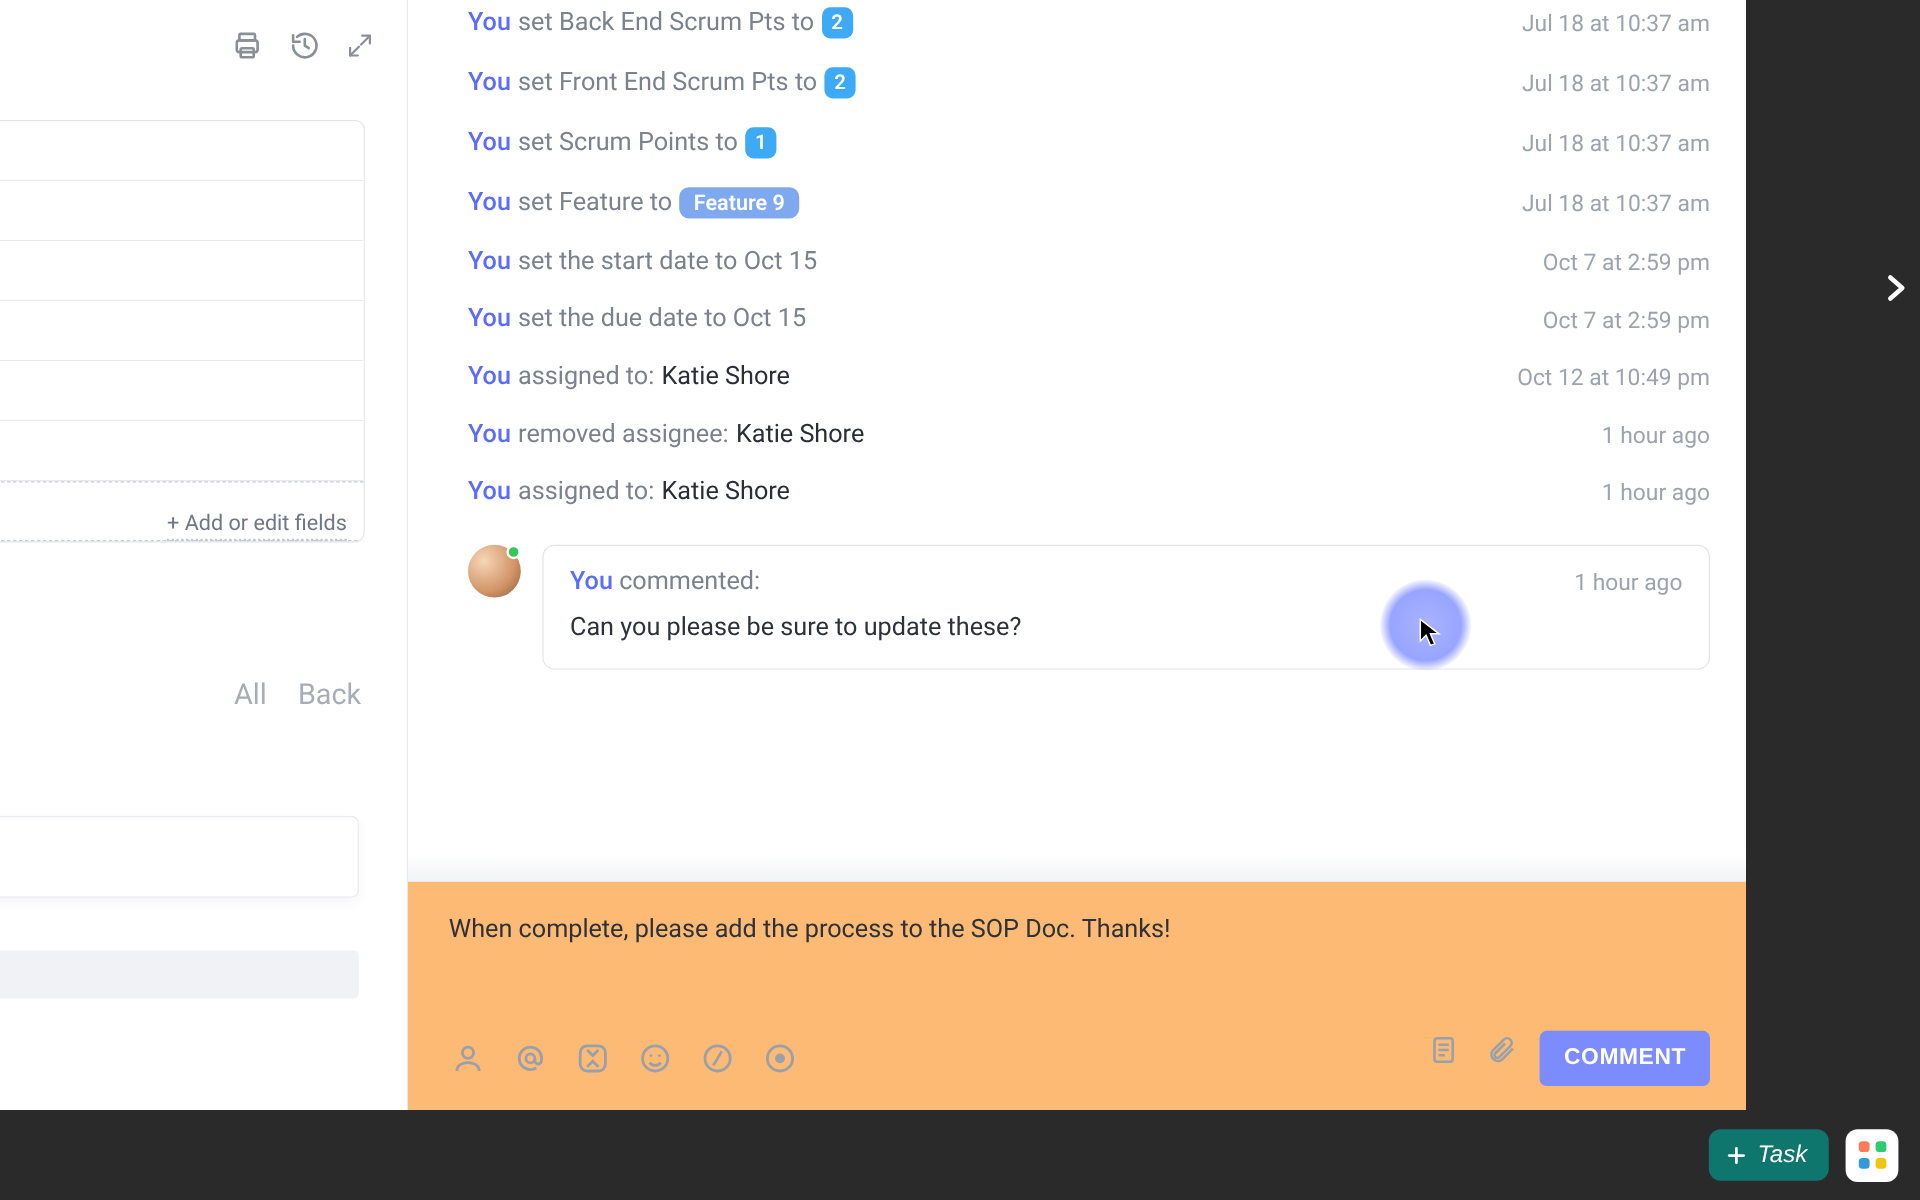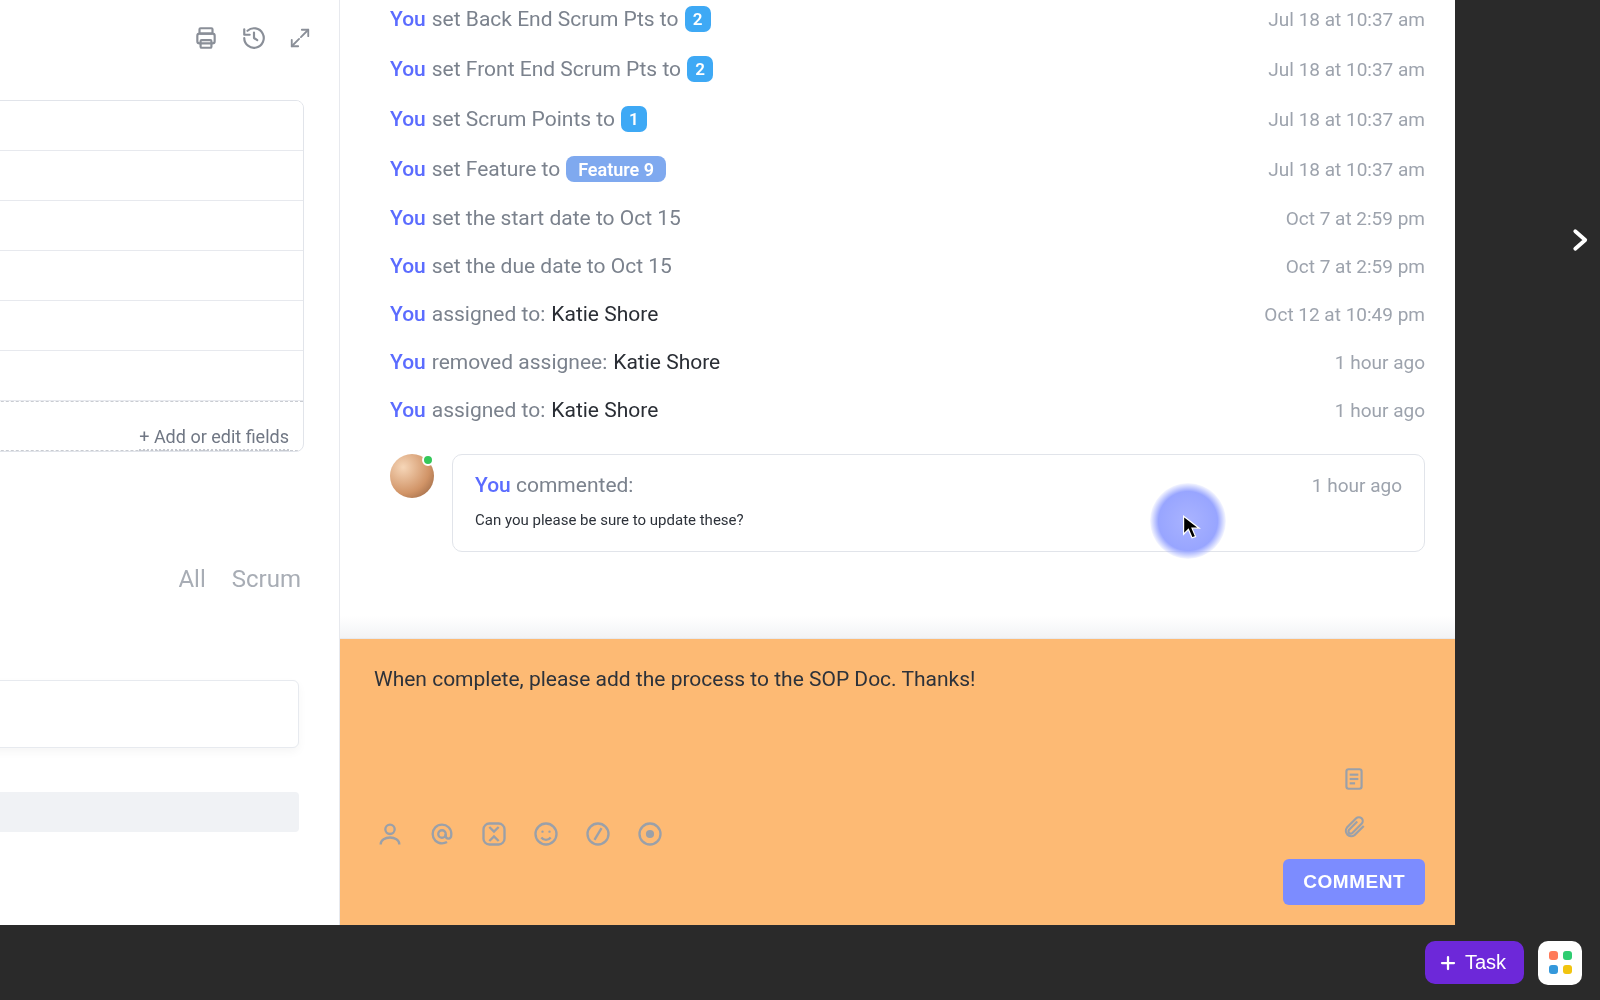--- a/index.html
+++ b/index.html
@@ -185,7 +185,7 @@
   .comment-head { display:flex; justify-content: space-between; align-items:center; }
   .comment-head .who { font-size: 21px; color:#7b828d; }
   .comment-head .you { color:#5b6cff; }
-  .comment-body { margin-top: 14px; font-size: 15px; color:#2d323a; }
+  .comment-body { margin-top: 14px; font-size: 21px; color:#2d323a; }
   .cursor-glow {
     position: absolute;
     width: 76px; height: 76px; border-radius: 50%;

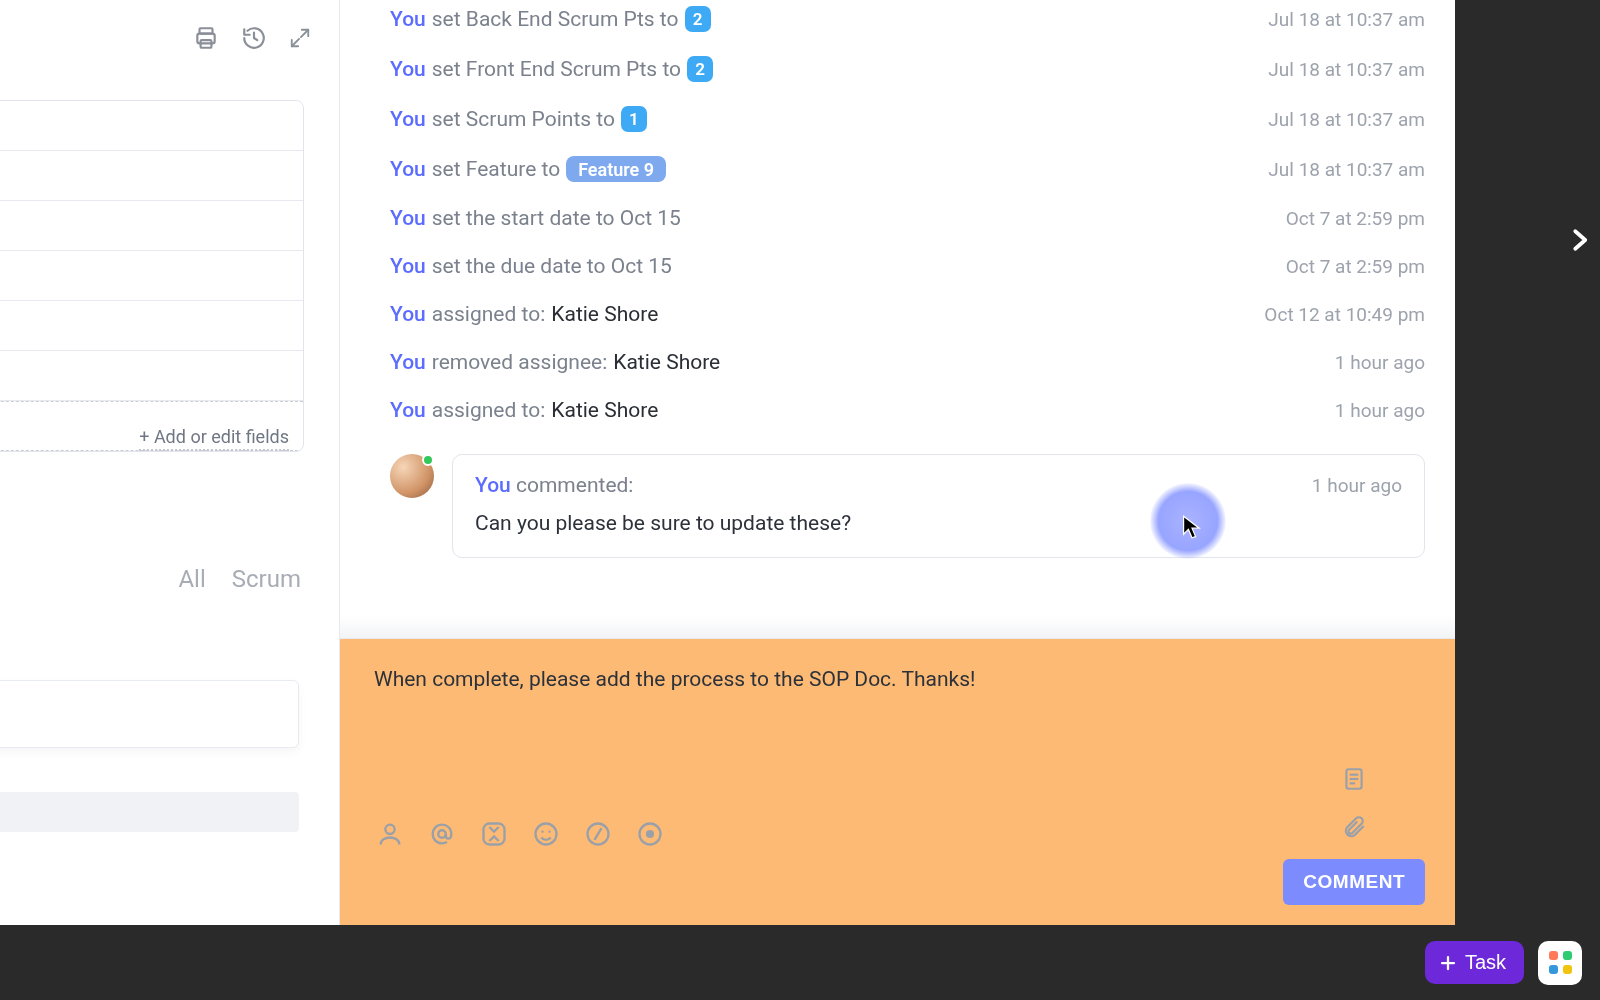--- a/index.html
+++ b/index.html
@@ -320,7 +320,7 @@
 
     <div class="tabs-row">
       <span class="tab">All</span>
-      <span class="tab">Scrum</span>
+      <span class="tab">Back</span>
     </div>
 
     <div class="subtask-box"></div>

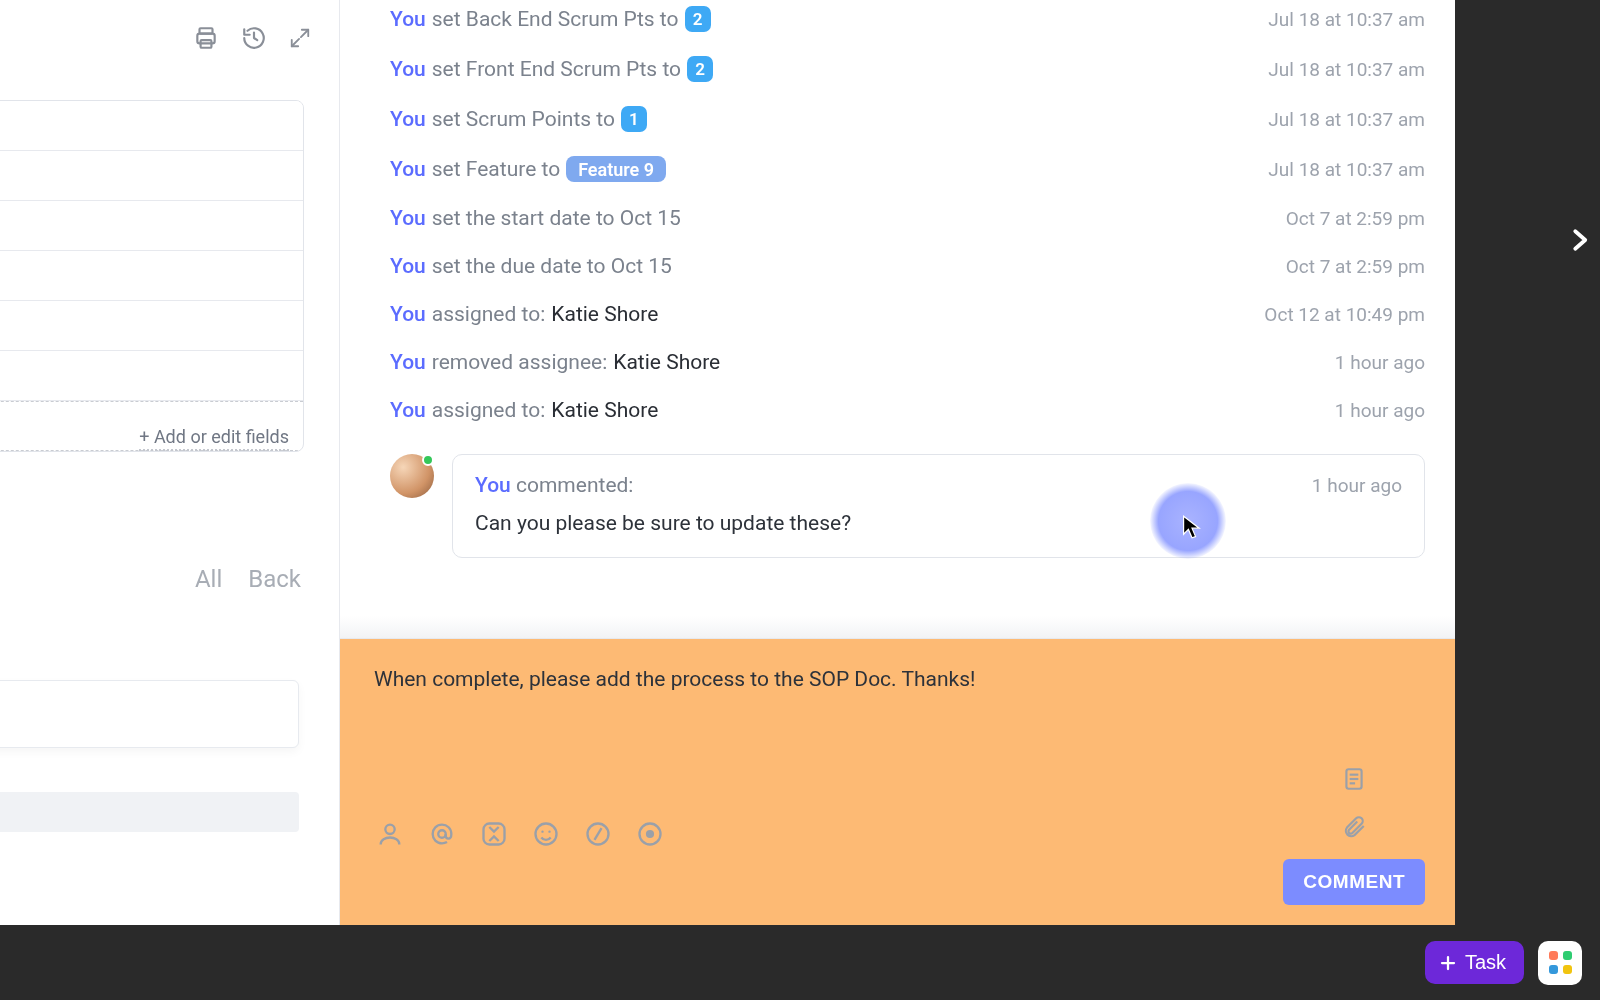--- a/index.html
+++ b/index.html
@@ -212,7 +212,7 @@
     align-items: center;
   }
   .compose-left { display:flex; gap: 20px; align-items:center; }
-  .compose-right { display:flex; gap: 16px; align-items:center;flex-direction:column; }
+  .compose-right { display:flex; gap: 16px; align-items:flex-start; }
   .ci { width: 32px; height: 32px; color:#9aa0a9; cursor:pointer; display:flex; align-items:center; justify-content:center; }
   .ci svg { display:block; }
   .comment-btn {

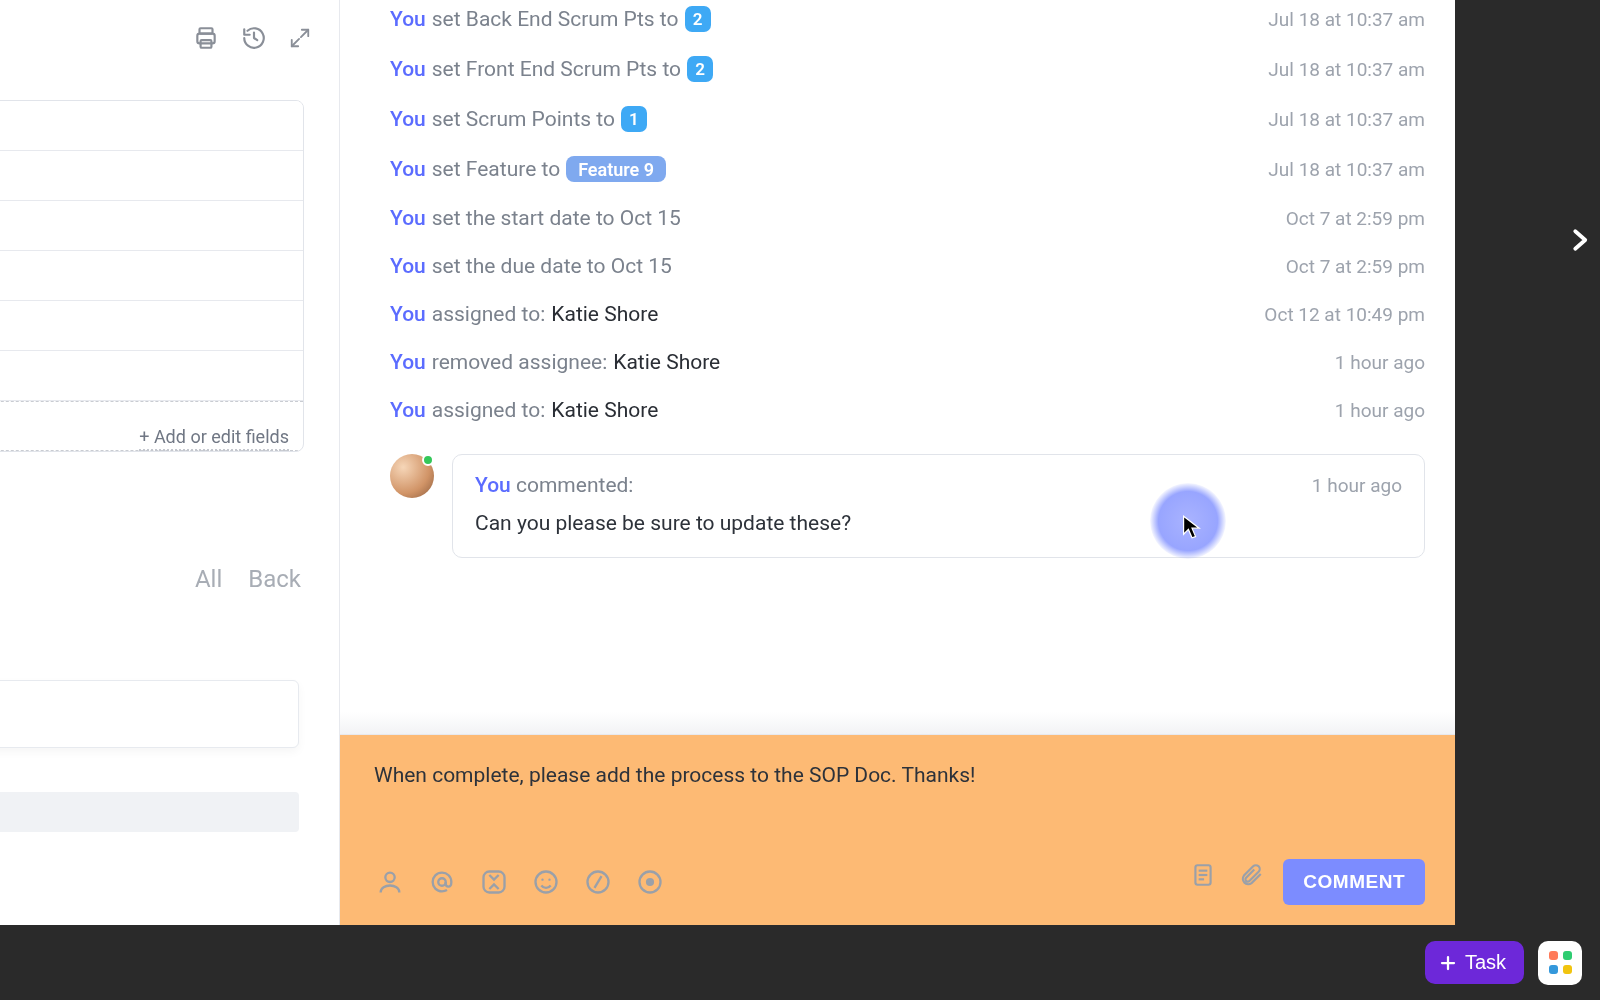--- a/index.html
+++ b/index.html
@@ -249,7 +249,7 @@
     gap: 14px;
   }
   .task-btn {
-    background:#6d28d9;
+    background:#0f766e;
     color:#fff;
     font-size: 20px;
     padding: 10px 18px 10px 14px;
@@ -259,6 +259,7 @@
     align-items:center;
     gap:8px;
     cursor:pointer;
+    font-style:italic;
   }
   .grid-btn {
     width: 44px; height: 44px;

